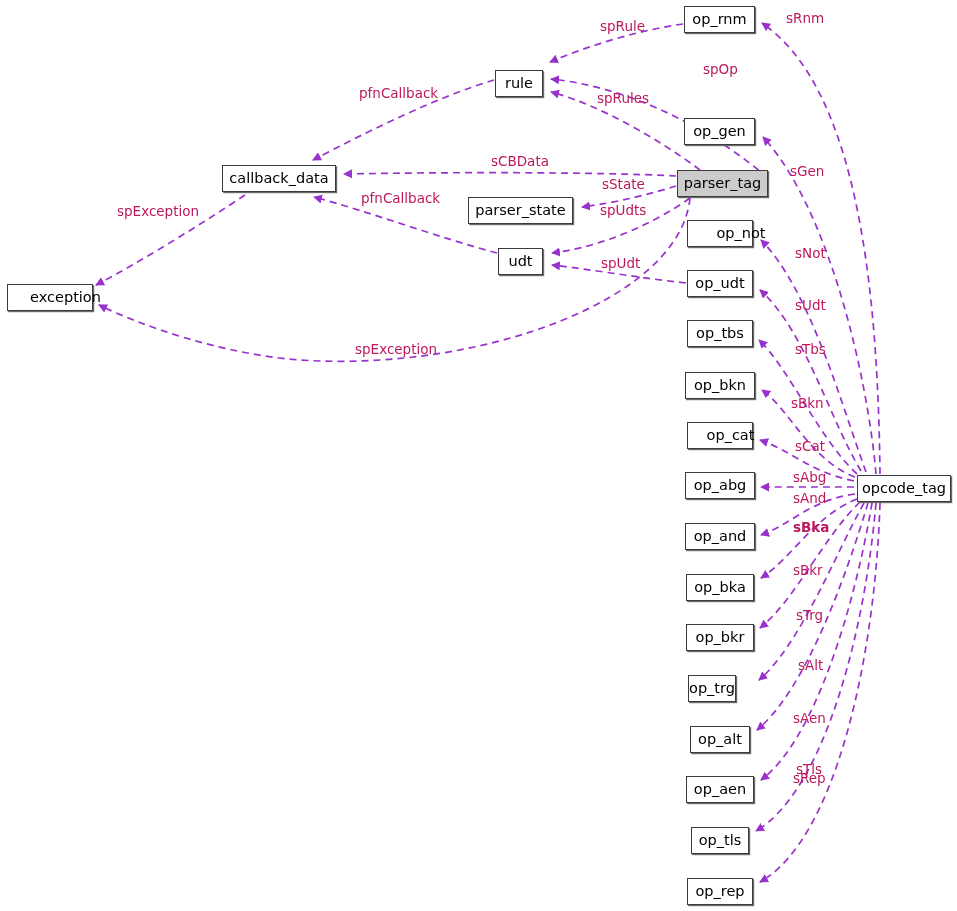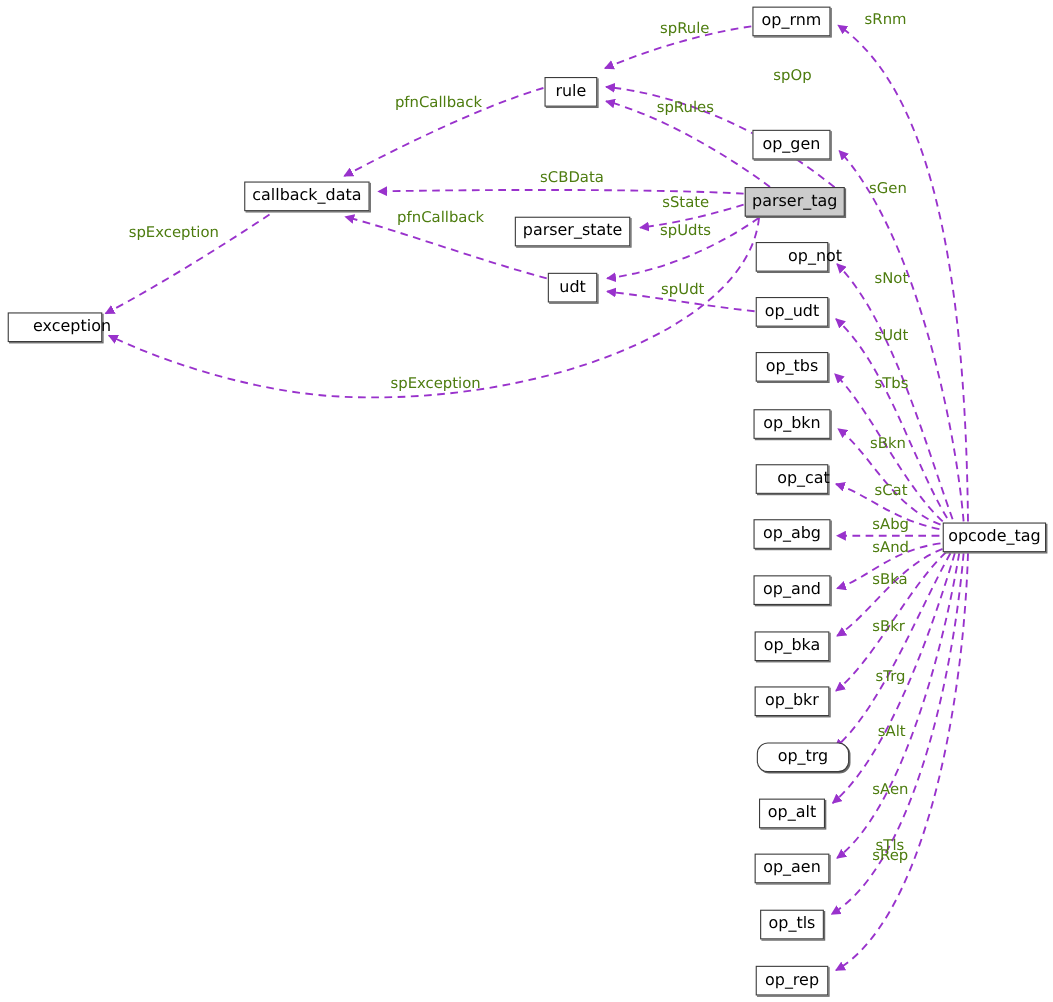--- a/index.html
+++ b/index.html
@@ -45,7 +45,7 @@
   .edge-label {
     position: absolute;
     font-size: 13.5px;
-    color: #4d7c0f;
+    color: #be185d;
     white-space: nowrap;
     line-height: 1;
     background: transparent;

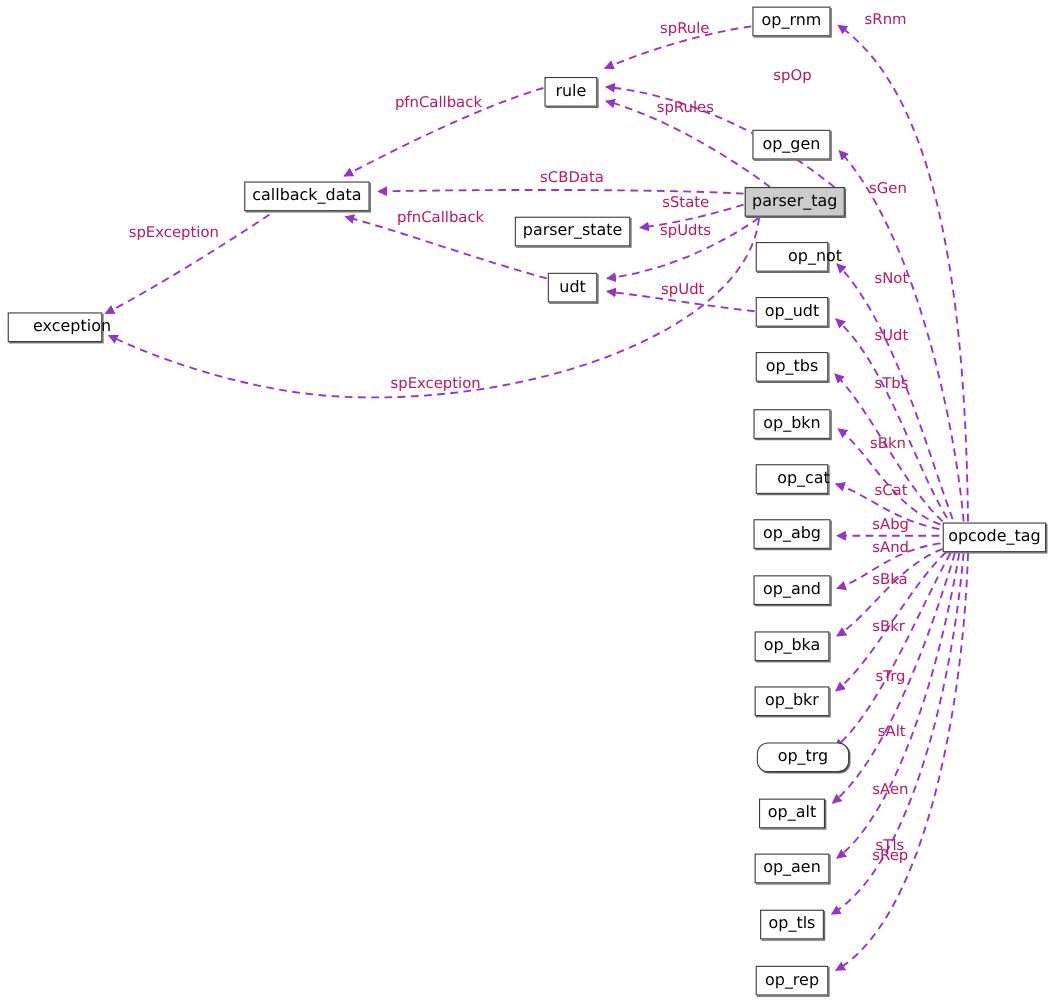--- a/index.html
+++ b/index.html
@@ -196,7 +196,7 @@
   <div class="edge-label" style="left:795px;top:440px;">sCat</div>
   <div class="edge-label" style="left:793px;top:471px;">sAbg</div>
   <div class="edge-label" style="left:793px;top:492px;">sAnd</div>
-  <div class="edge-label" style="left:793px;top:521px;">sBka</div>
+  <div class="edge-label" style="left:793px;top:521px;font-weight:bold;">sBka</div>
   <div class="edge-label" style="left:793px;top:564px;">sBkr</div>
   <div class="edge-label" style="left:796px;top:609px;">sTrg</div>
   <div class="edge-label" style="left:798px;top:659px;">sAlt</div>

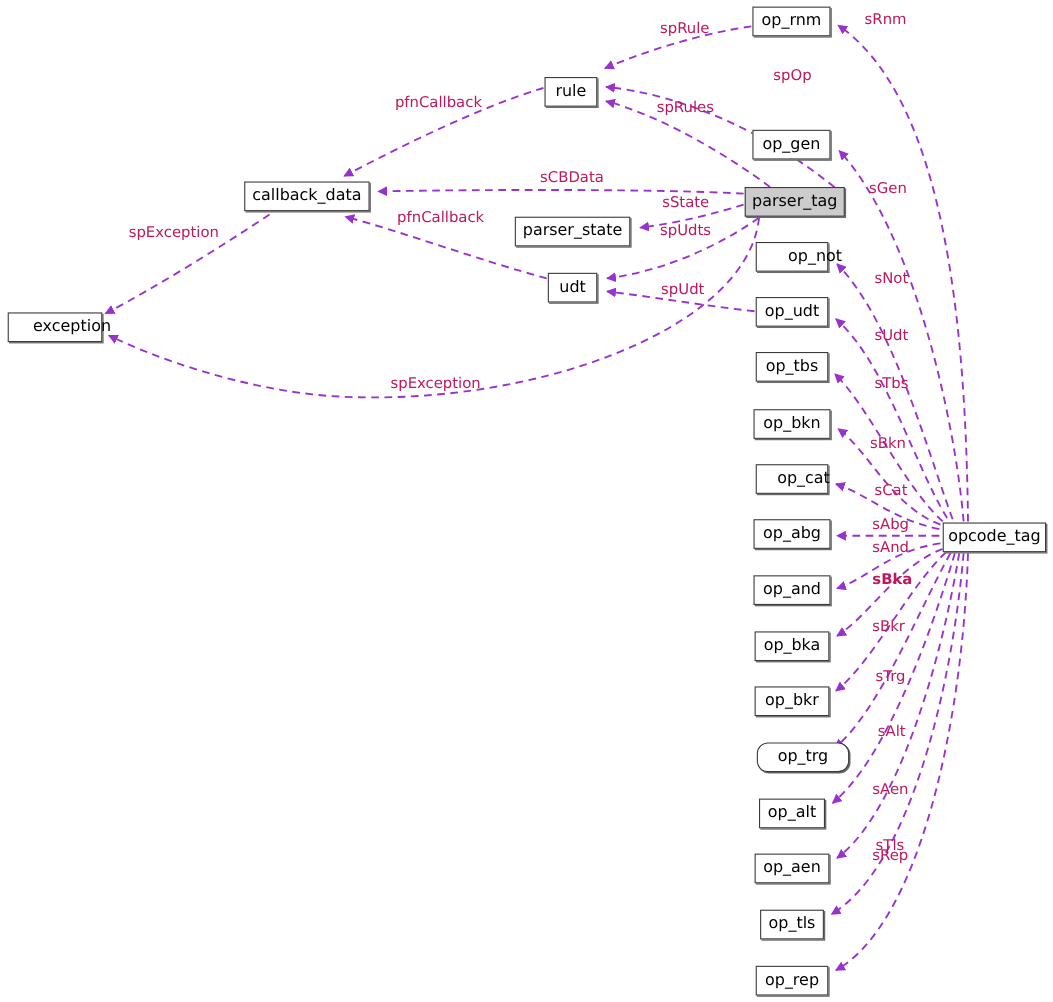--- a/index.html
+++ b/index.html
@@ -157,7 +157,7 @@
   <div class="node" style="left:686px;top:624px;width:68px;height:27px;">
     <span>op_bkr</span>
   </div>
-  <div class="node" style="left:688px;top:675px;width:84px;height:27px;border-radius:10px;">
+  <div class="node" style="left:688px;top:675px;width:48px;height:27px;">
     <span>op_trg</span>
   </div>
   <div class="node" style="left:690px;top:726px;width:60px;height:27px;">

